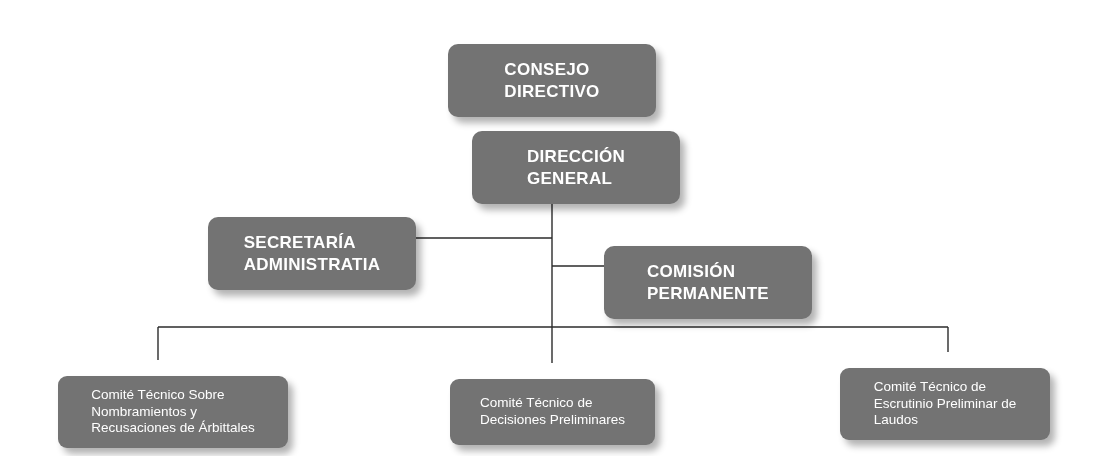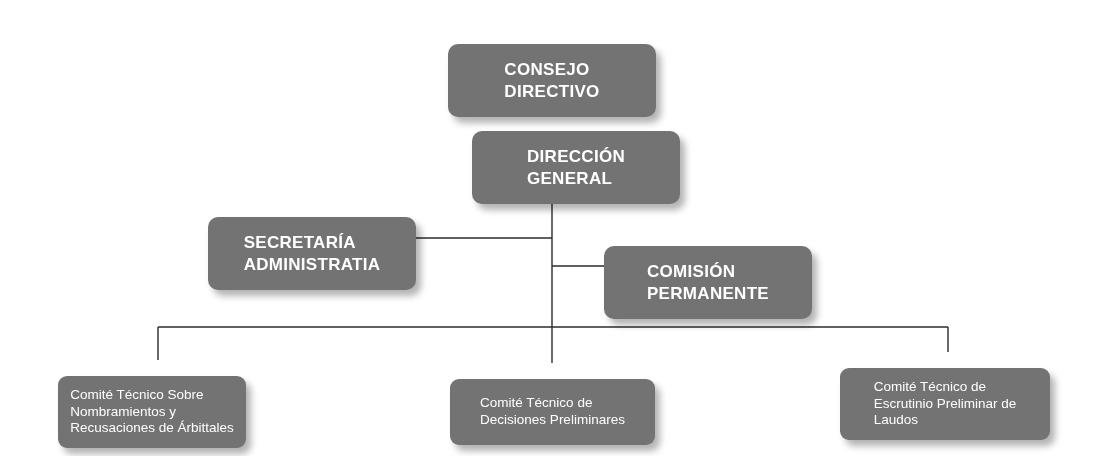--- a/index.html
+++ b/index.html
@@ -104,7 +104,7 @@
 PERMANENTE</span>
   </div>
 
-  <div class="node leaf" style="left:58px; top:360px; width:188px; height:72px;">
+  <div class="node leaf" style="left:58px; top:360px; width:230px; height:72px;">
     <span class="node-label">Comité Técnico Sobre
 Nombramientos y
 Recusaciones de Árbittales</span>

